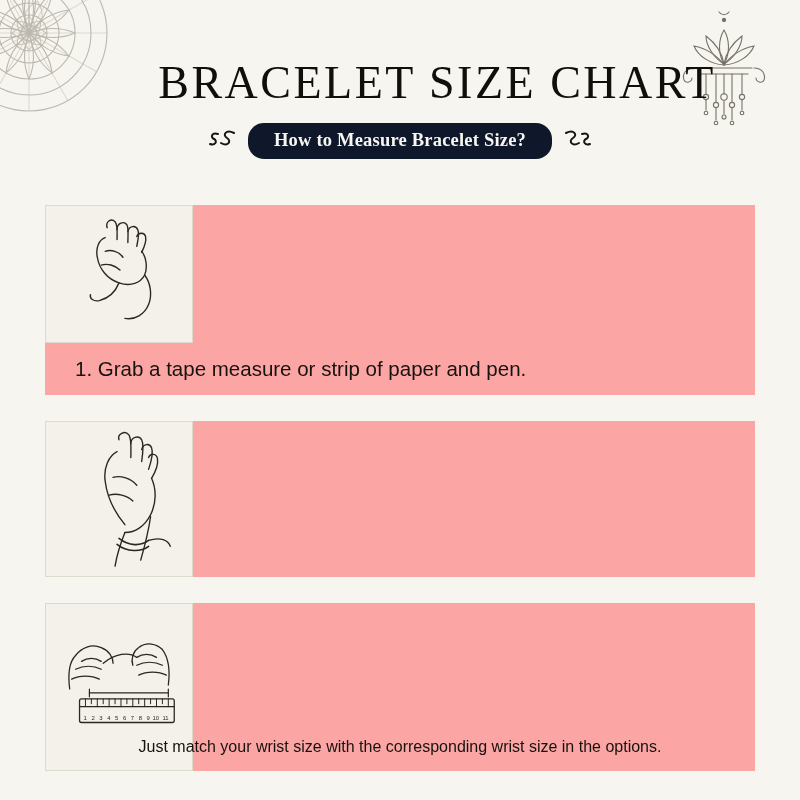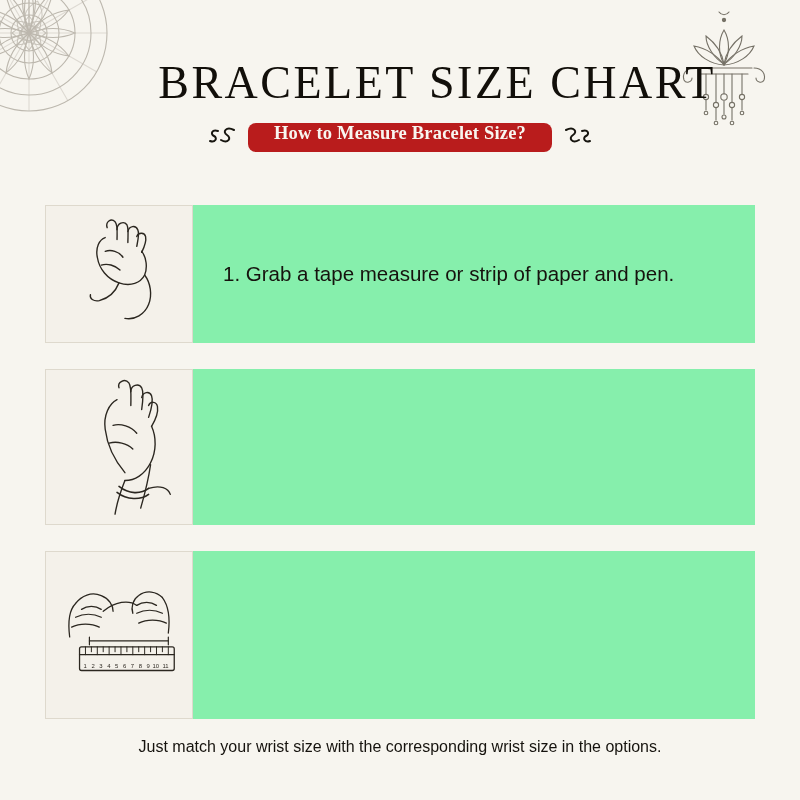--- a/index.html
+++ b/index.html
@@ -71,10 +71,10 @@
     flex: none;
   }
   .subtitle-pill {
-    background: #b91c1c;
+    background: #0f172a;
     color: #f8f6f0;
-    border-radius: 8px;
-    padding: 0 26px 8px;
+    border-radius: 16px;
+    padding: 7px 26px 8px;
     font-family: "Liberation Serif", serif;
     font-size: 18.5px;
     font-weight: 700;

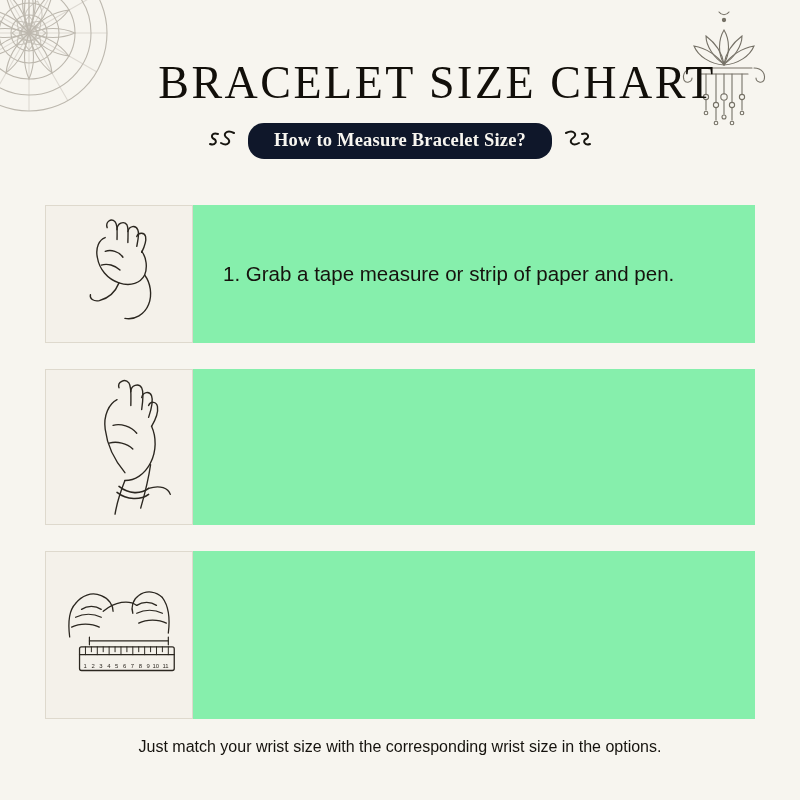--- a/index.html
+++ b/index.html
@@ -92,8 +92,9 @@
   .step {
     display: flex;
     align-items: stretch;
-    background: #86efac;
+    background: #fca5a5;
     margin-bottom: 26px;
+    flex-direction: column;
   }
   .step-img {
     flex: none;

